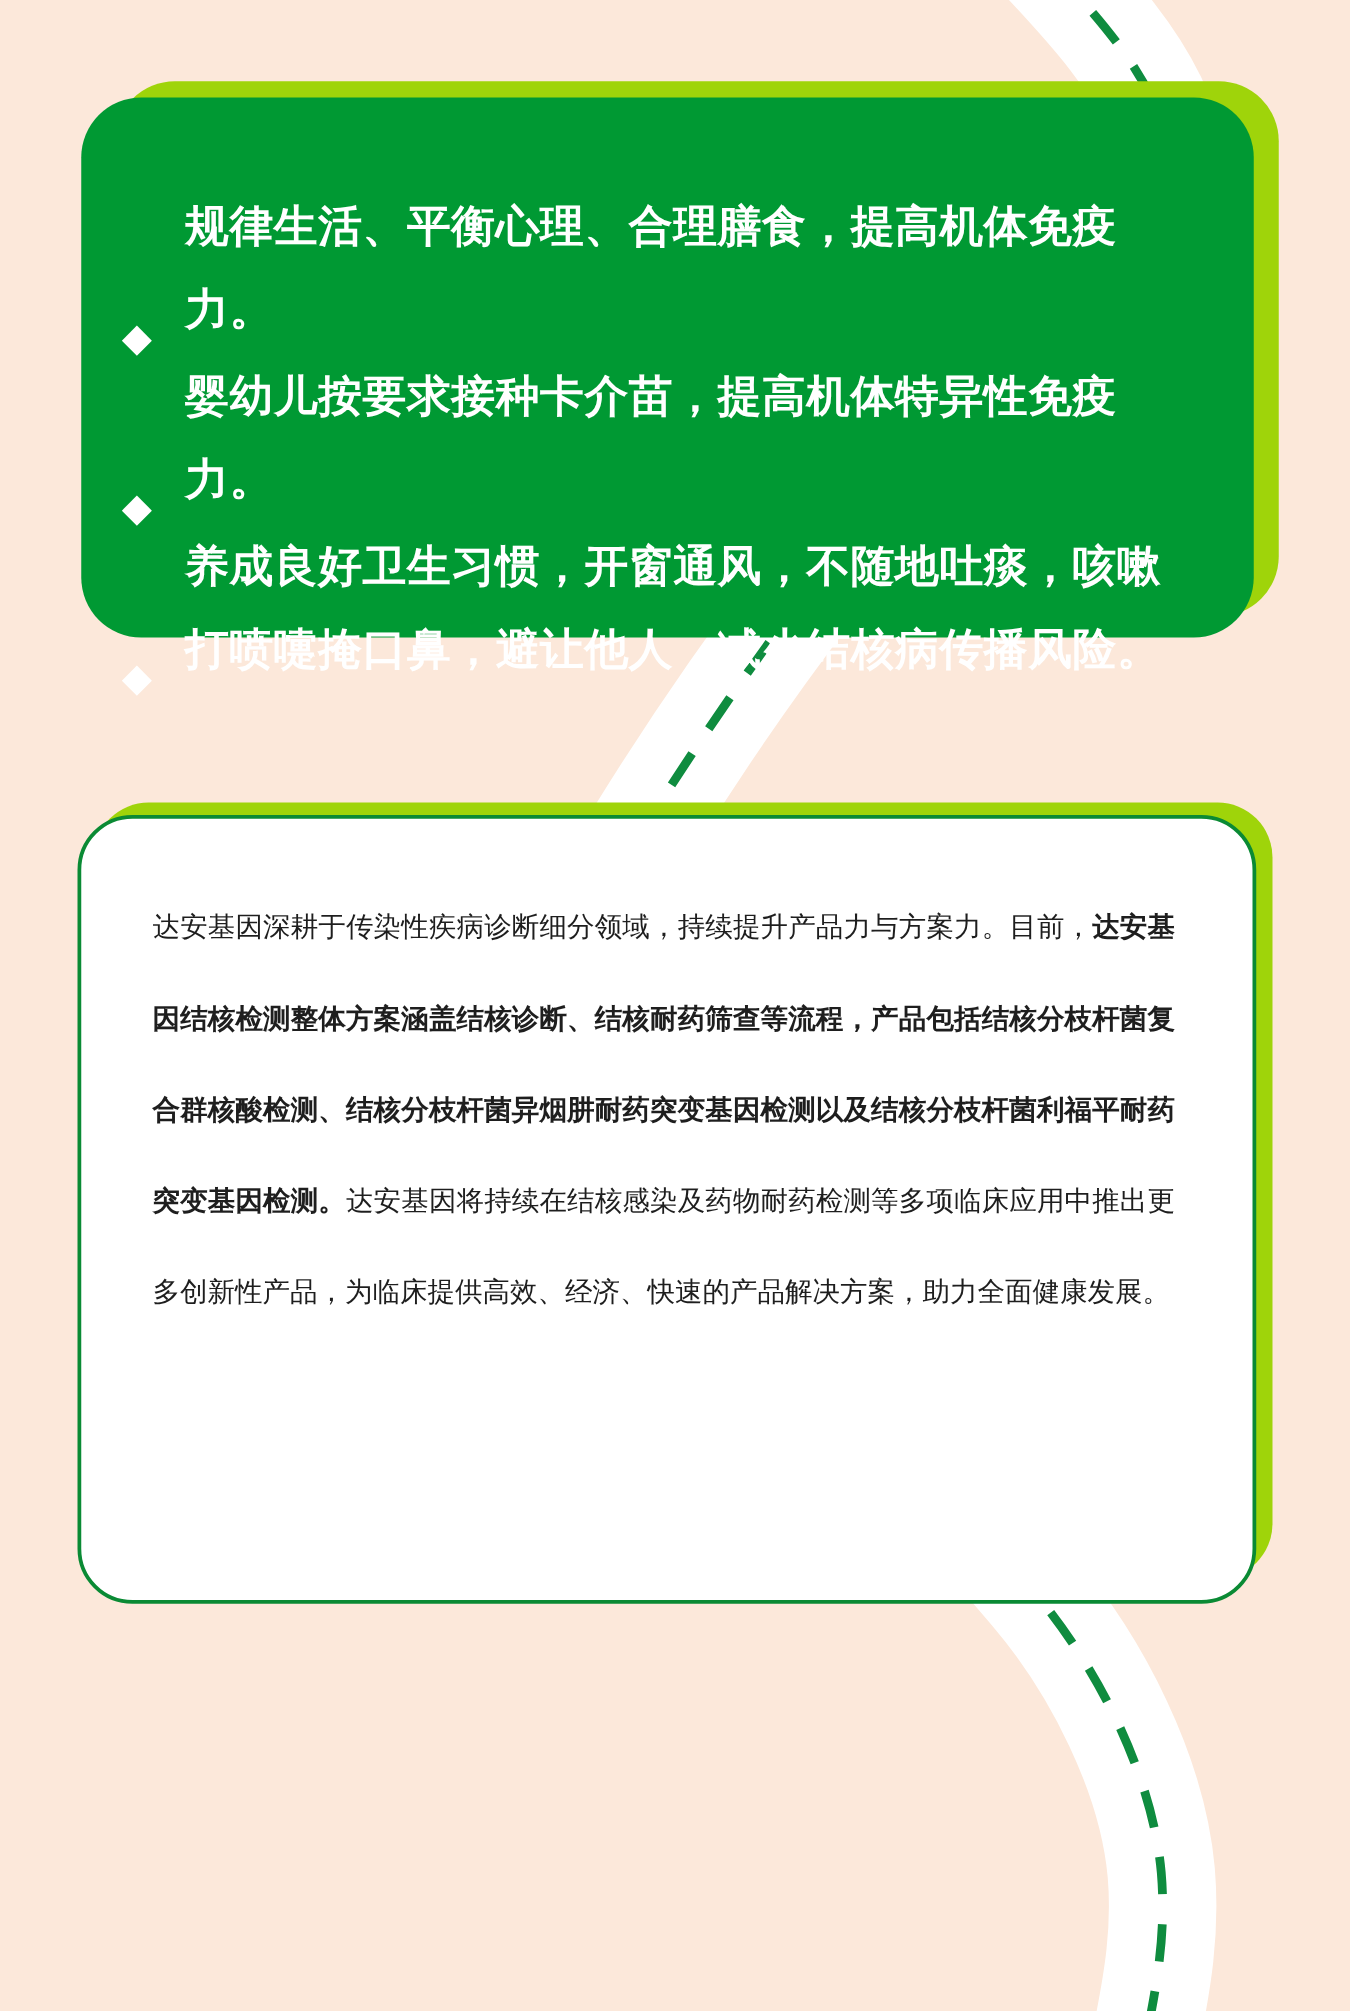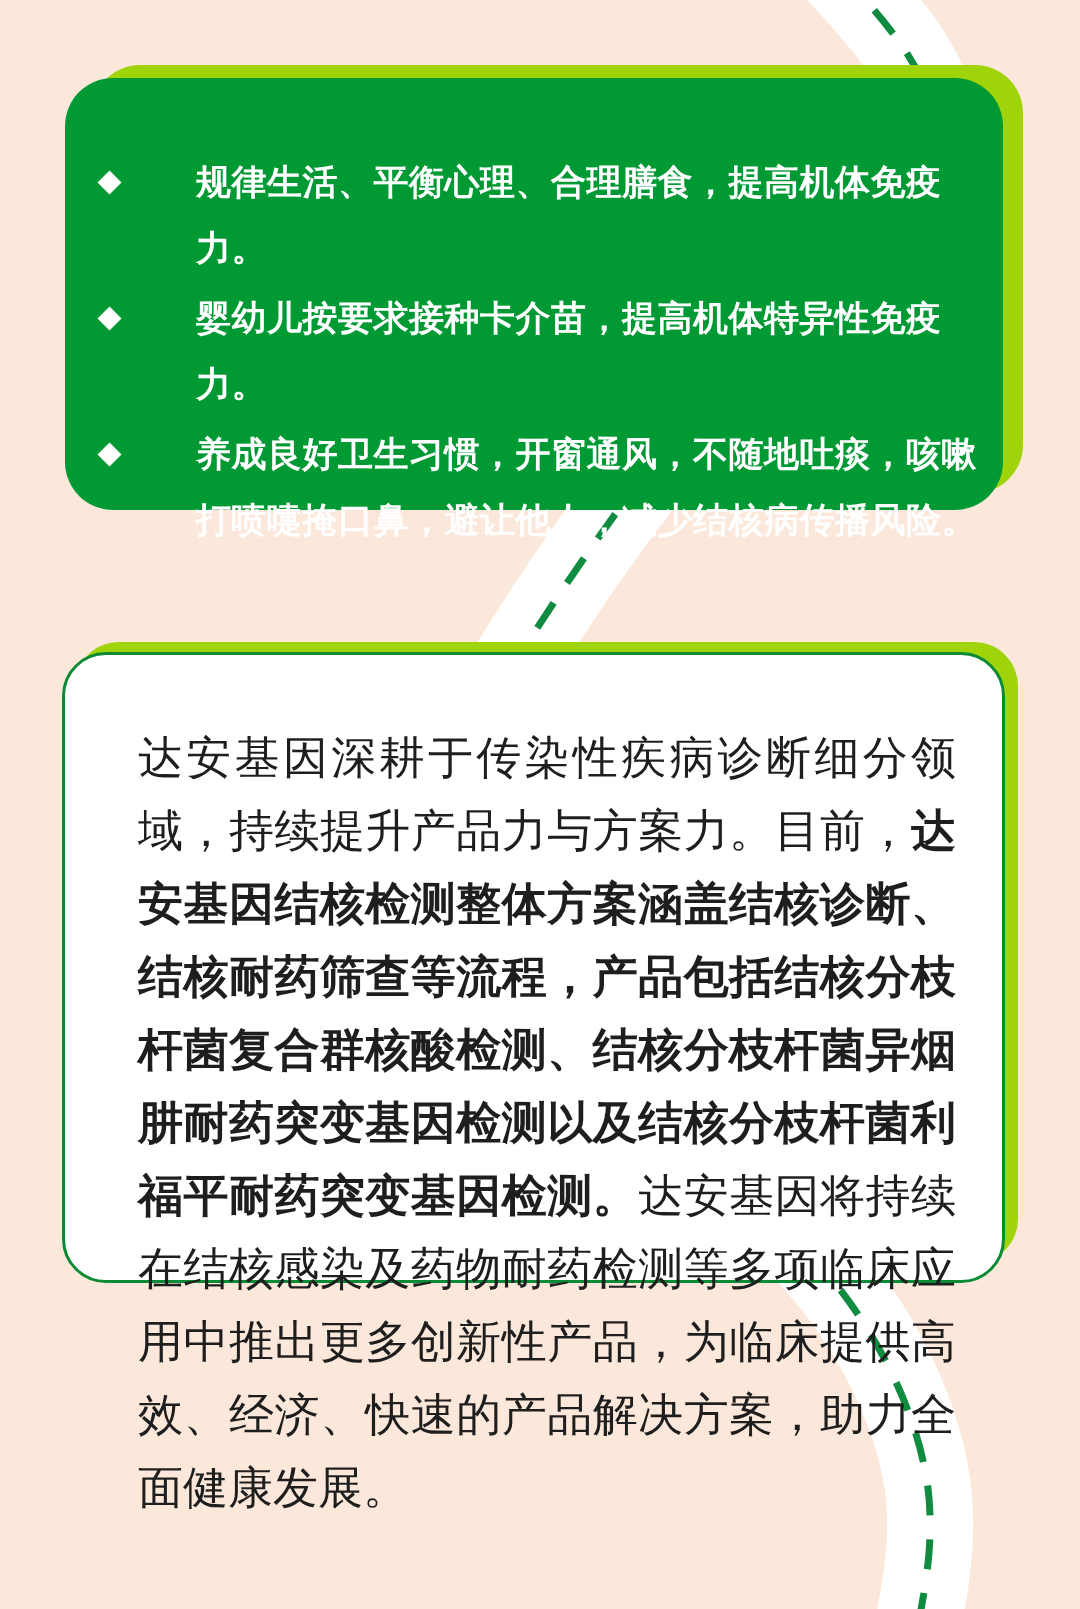--- a/index.html
+++ b/index.html
@@ -50,8 +50,7 @@
   }
   .tip-row{
     display:flex;
-    align-items:flex-start;
-    gap:48px;
+    align-items:flex-end;
   }
   .tip-row + .tip-row{margin-top:4px;}
   .diamond{

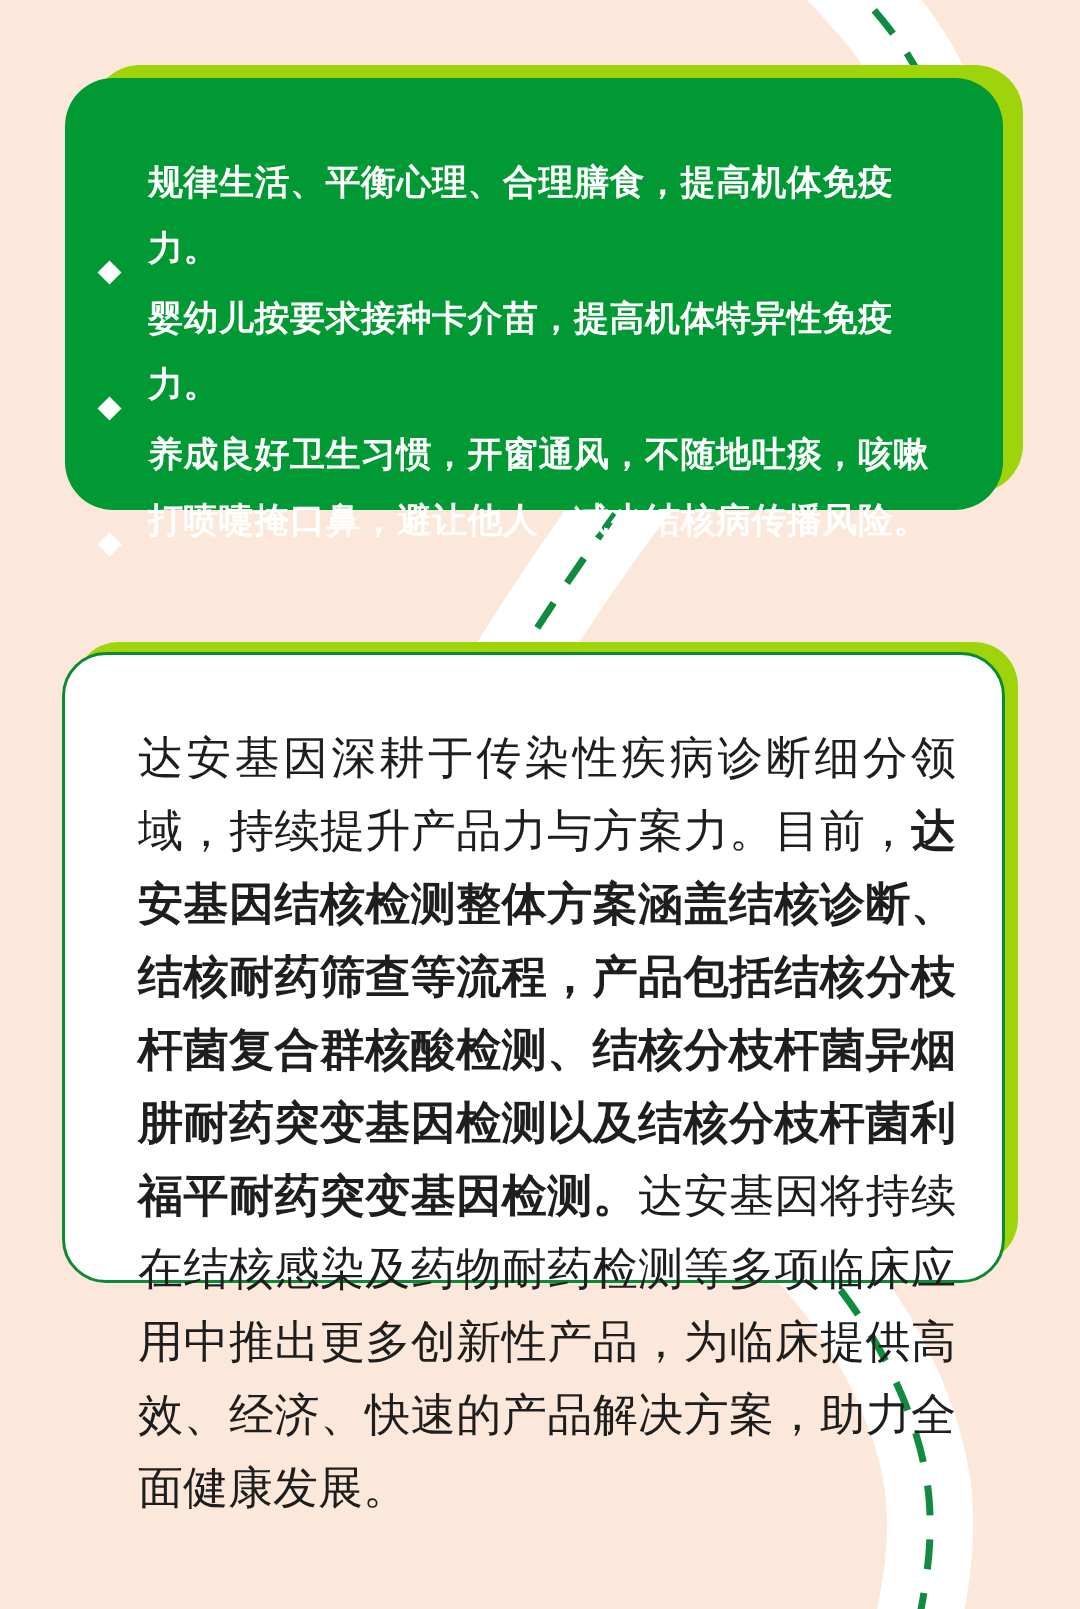--- a/index.html
+++ b/index.html
@@ -88,9 +88,9 @@
     padding:50px 57px 40px 57px;
   }
   .info-text{
-    margin:16px;
+    margin:0;
     width:818px;
-    font-size:45px;
+    font-size:22px;
     line-height:73px;
     color:#1e1e1e;
     text-align:justify;

